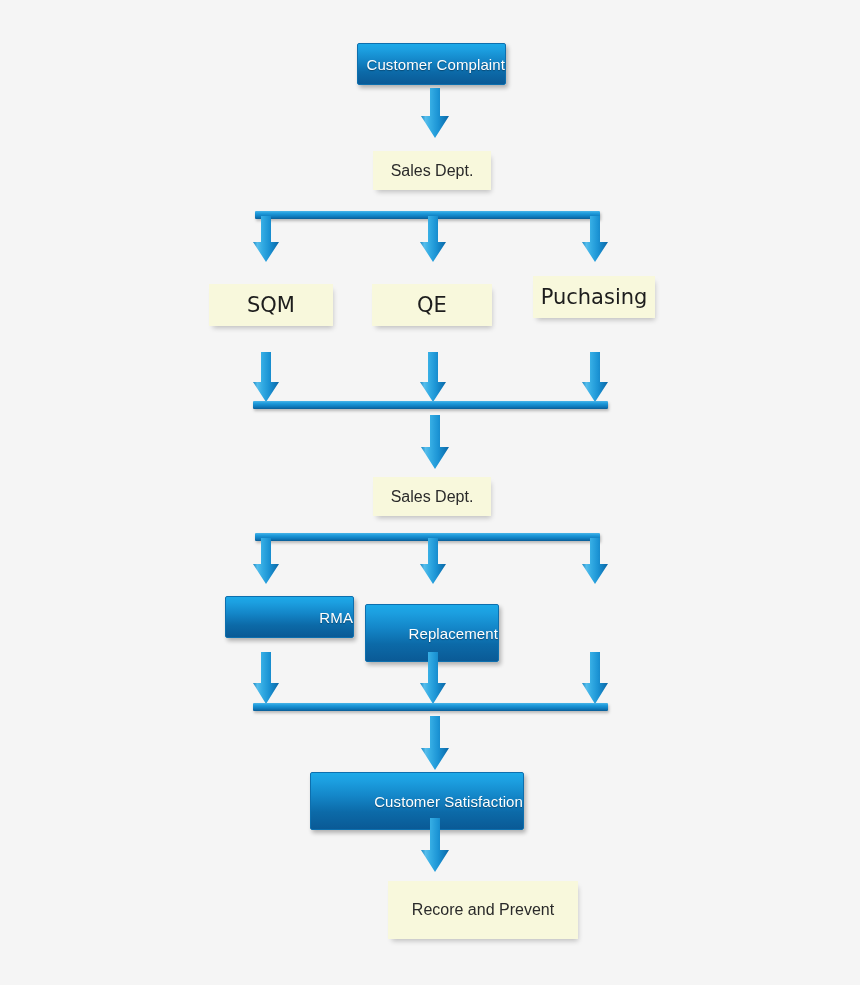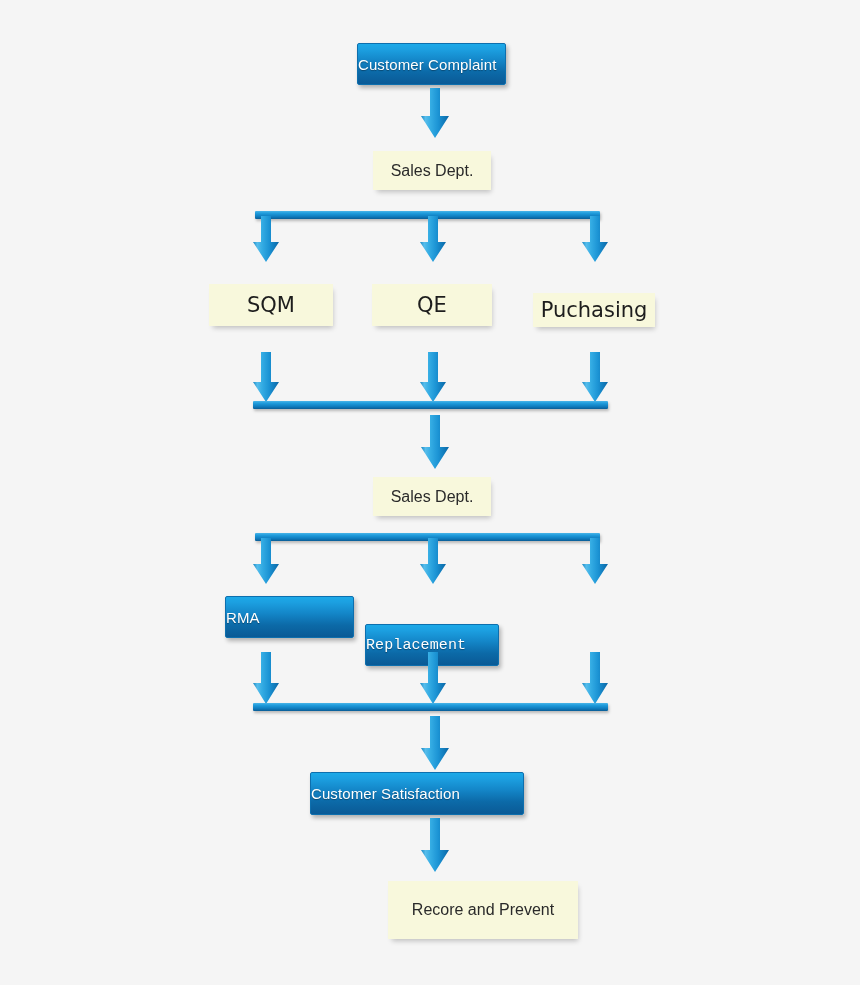--- a/index.html
+++ b/index.html
@@ -31,7 +31,7 @@
     box-shadow: 2px 3px 4px rgba(0,0,0,0.28);
     display: flex;
     align-items: center;
-    justify-content: flex-start;
+    justify-content: flex-end;
     color: #ffffff;
     font-size: 15px;
     letter-spacing: 0.1px;

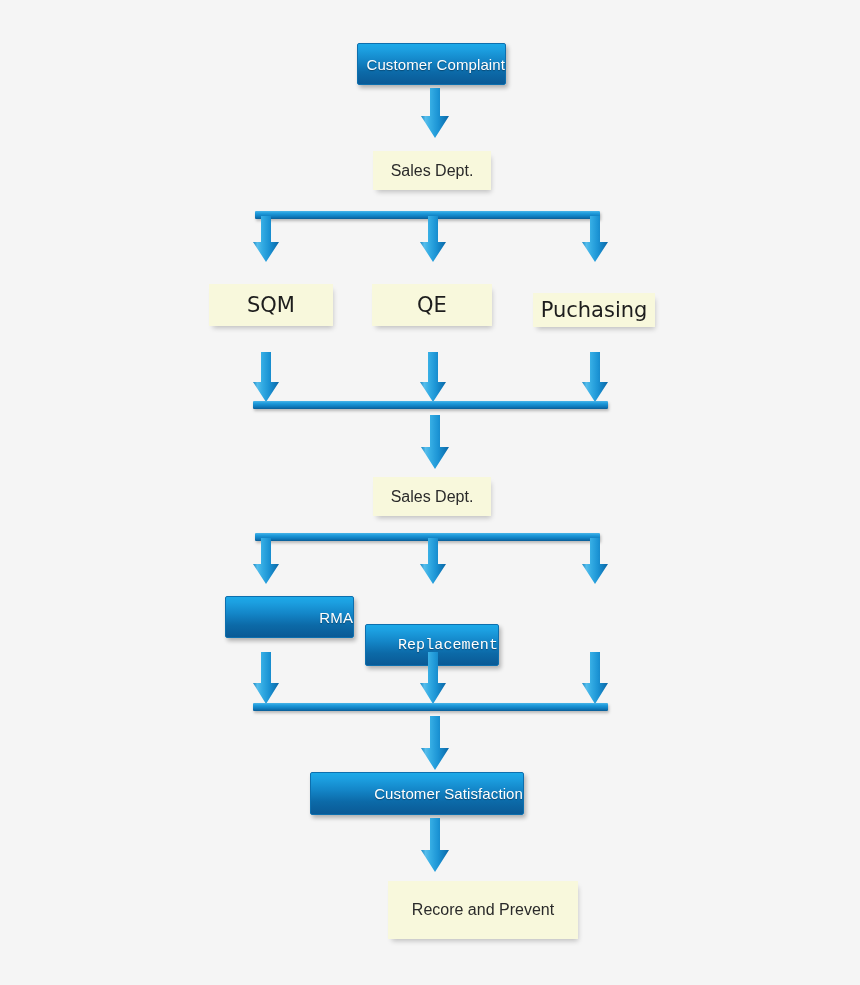--- a/index.html
+++ b/index.html
@@ -160,7 +160,7 @@
     <span class="note-label">SQM</span>
   </div>
 
-  <div class="note-box note-serif" style="left:533px; top:293px; width:122px; height:34px;">
+  <div class="note-box note-serif" style="left:533px; top:276px; width:122px; height:42px;">
     <span class="note-paper"></span>
     <span class="note-curl"></span>
     <span class="note-label">Puchasing</span>

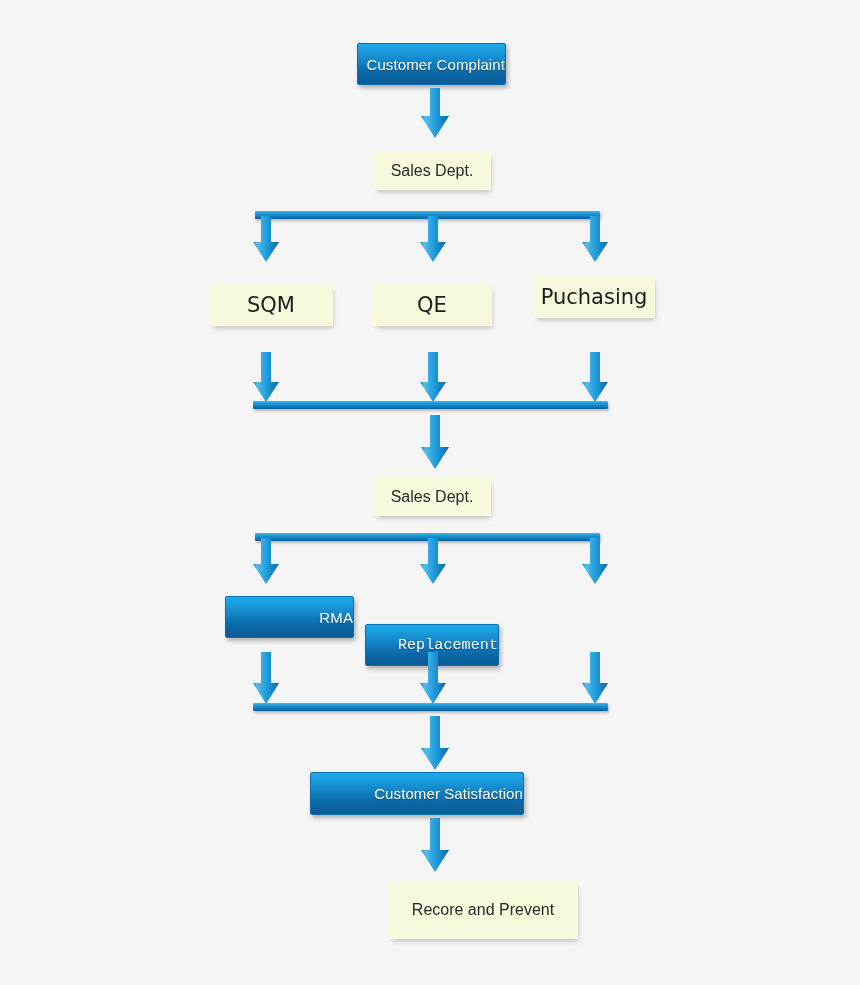--- a/index.html
+++ b/index.html
@@ -204,7 +204,7 @@
     <span>RMA</span>
   </div>
 
-  <div class="blue-box" style="left:365px; top:624px; width:134px; height:42px;font-family:Liberation Mono, monospace;">
+  <div class="blue-box" style="left:365px; top:604px; width:134px; height:58px;">
     <span>Replacement</span>
   </div>
 

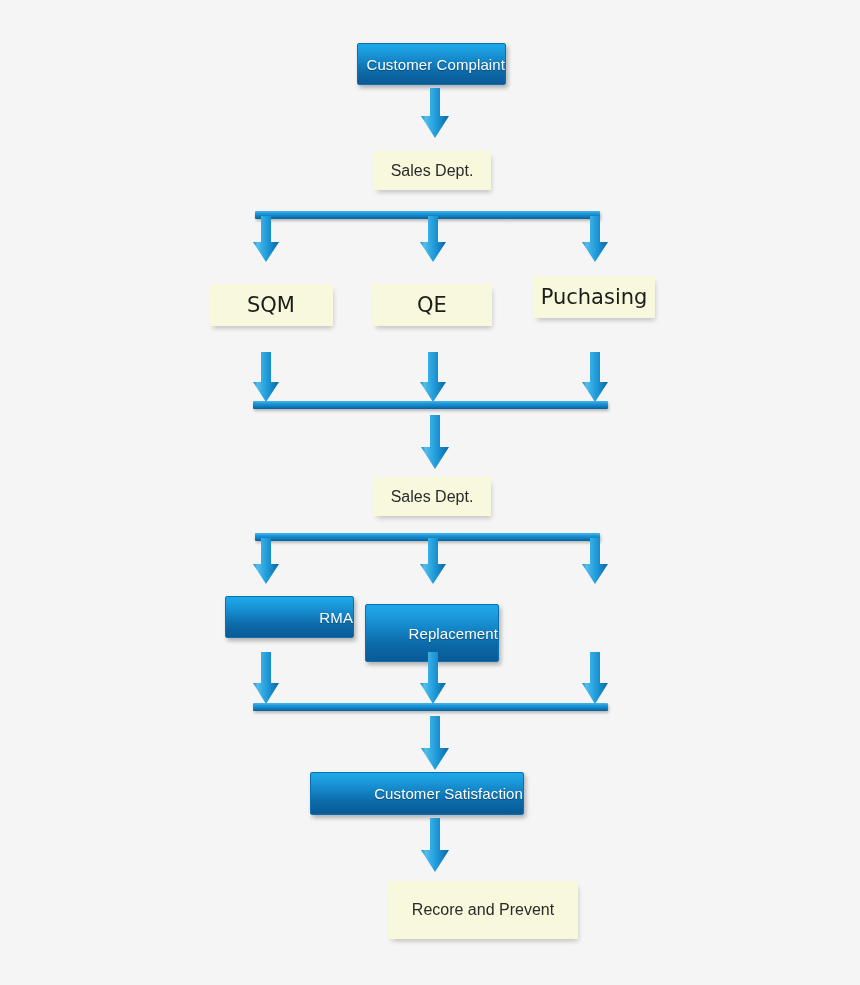--- a/index.html
+++ b/index.html
@@ -225,7 +225,7 @@
     <path d="M12,0 L22,0 L22,32 L31,32 L17,54 L3,32 L12,32 Z" fill="url(#arrGrad)"></path>
   </svg>
 
-  <div class="blue-box" style="left:310px; top:772px; width:214px; height:43px;">
+  <div class="blue-box" style="left:310px; top:772px; width:214px; height:58px;">
     <span>Customer Satisfaction</span>
   </div>
 

